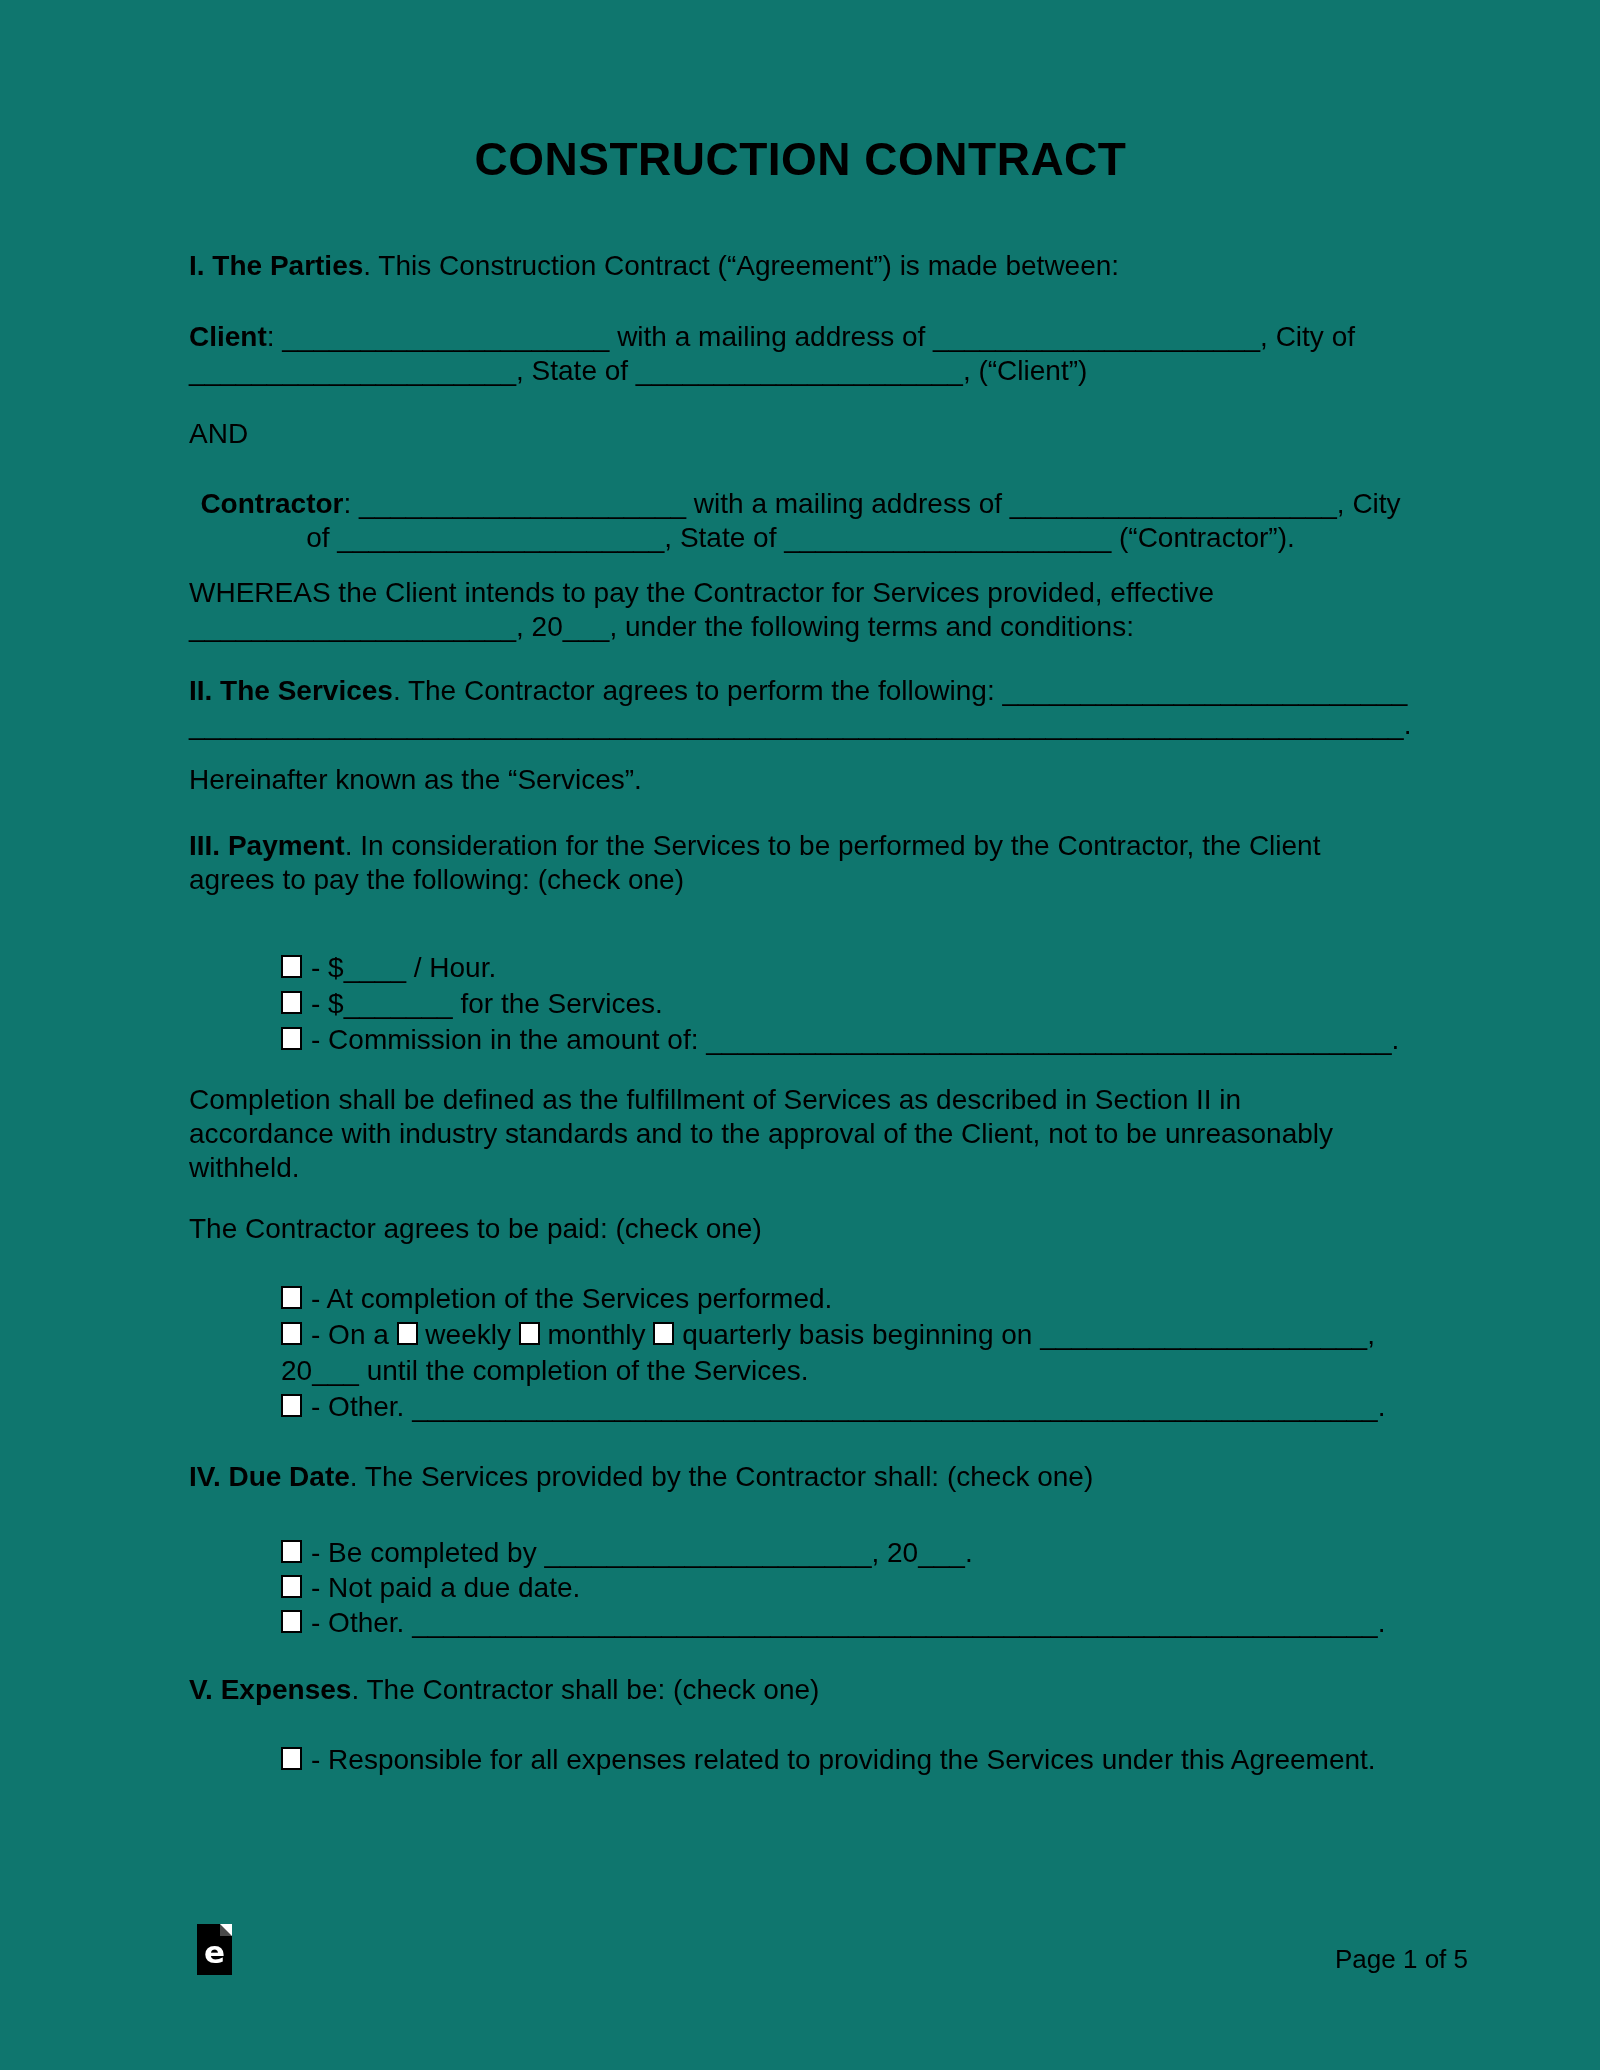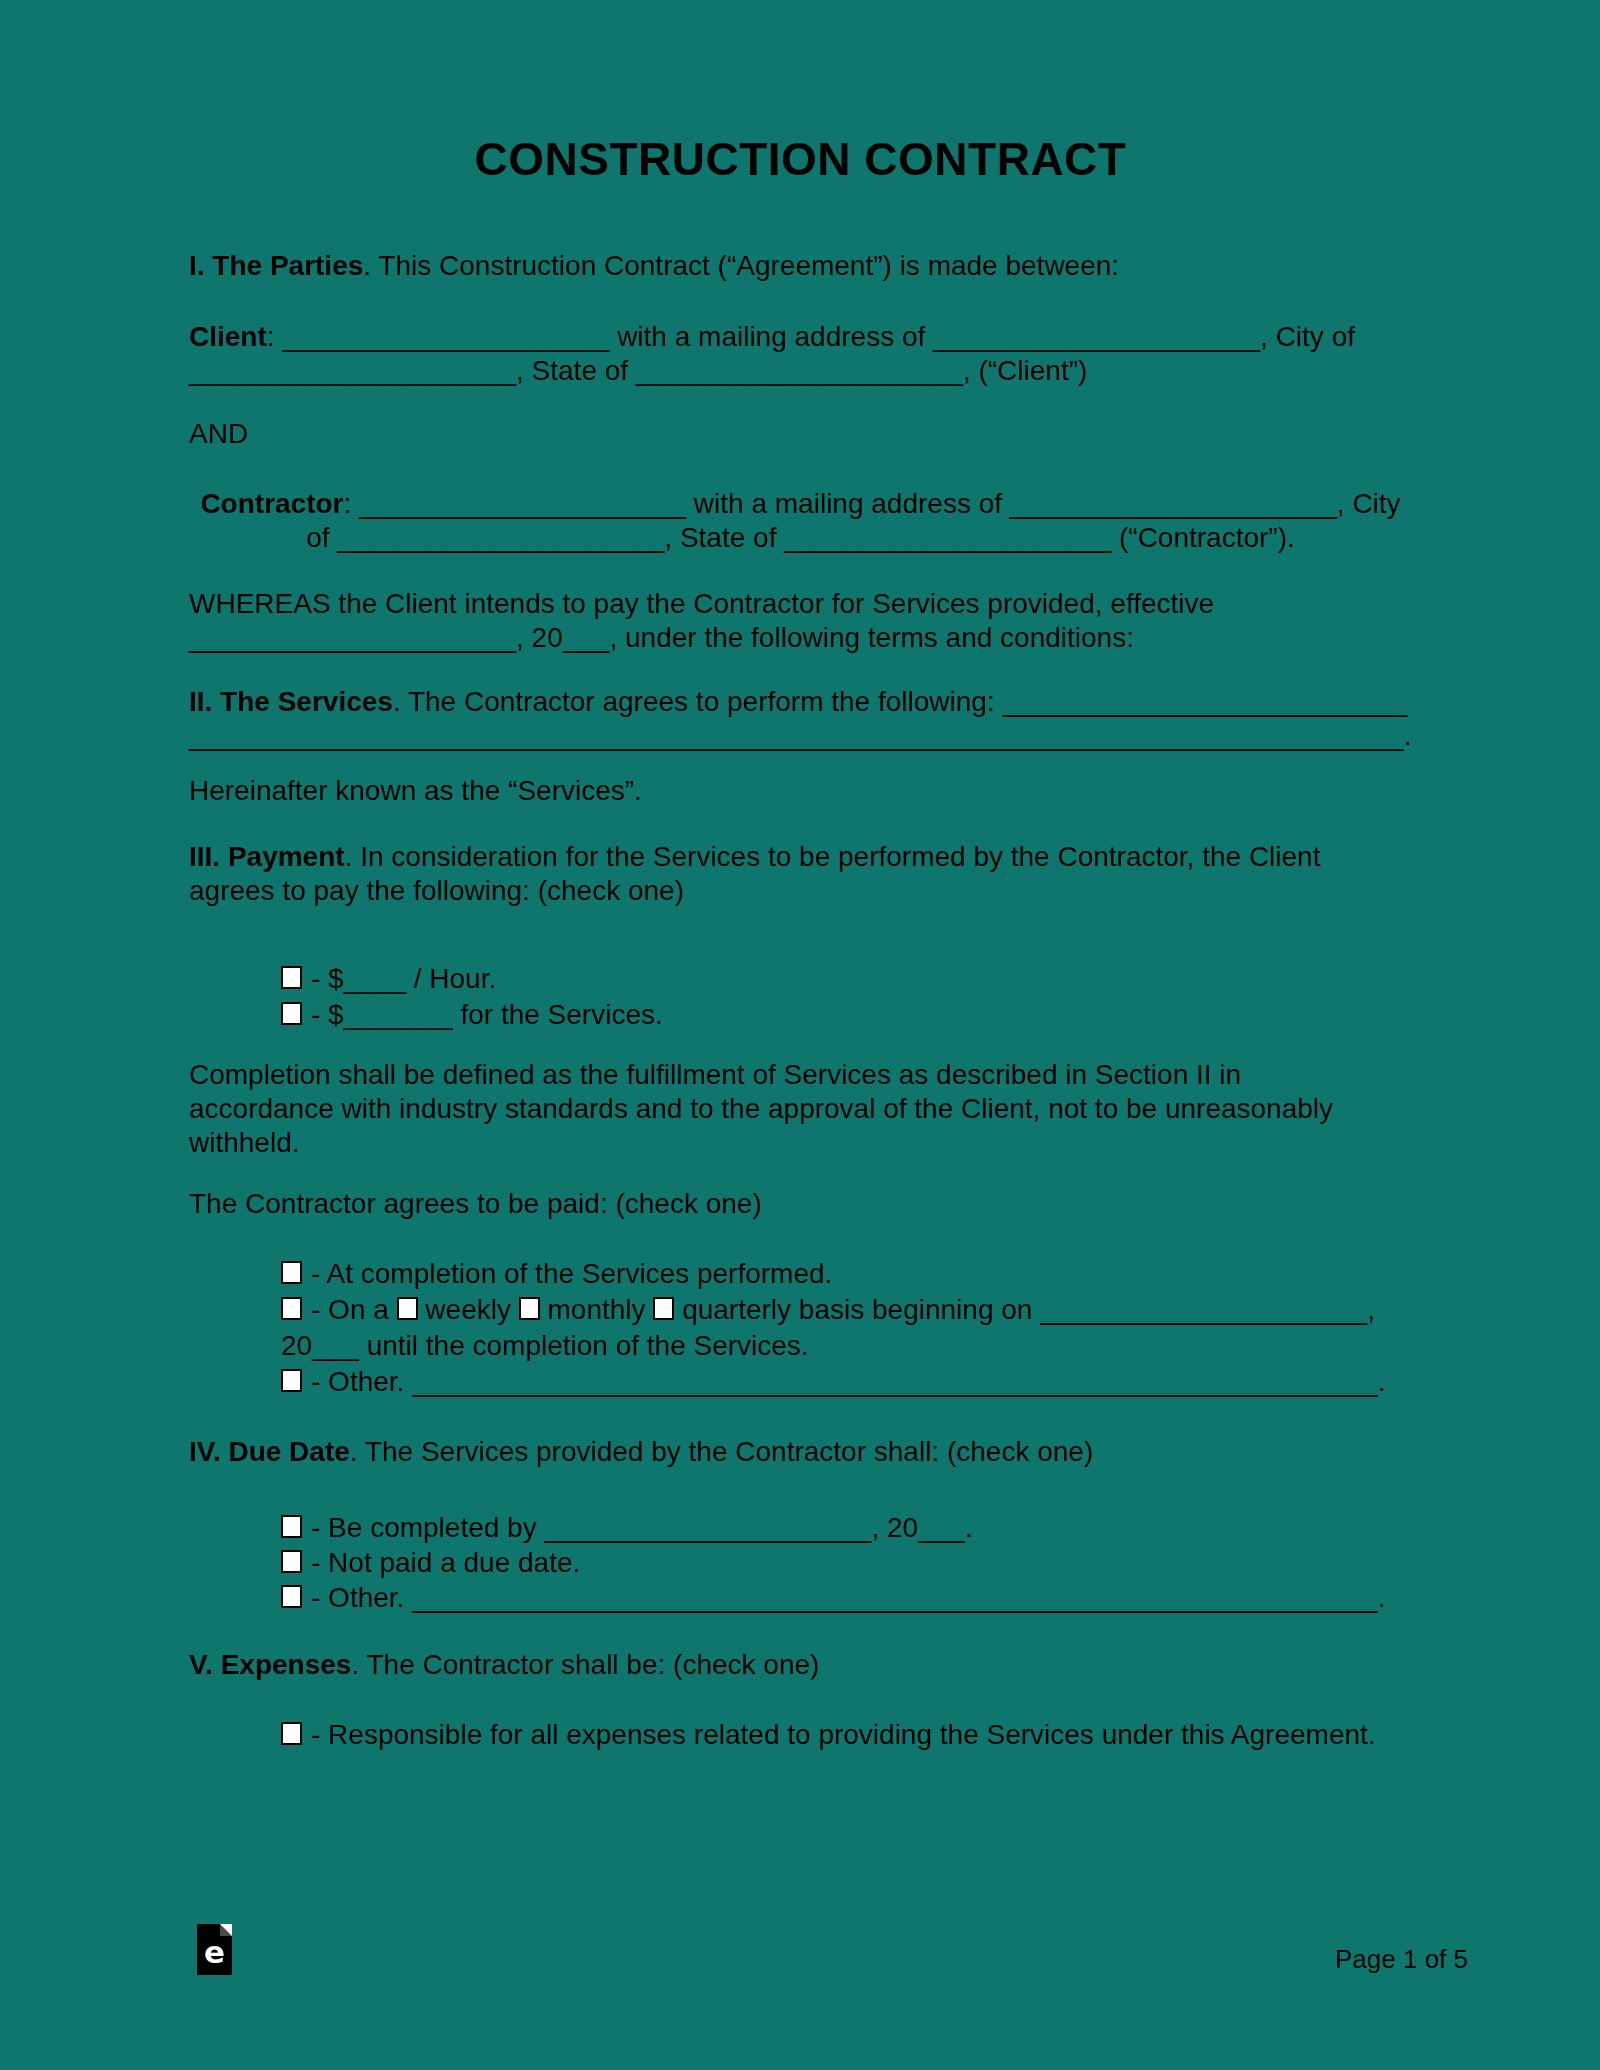--- a/index.html
+++ b/index.html
@@ -47,7 +47,7 @@
       <div class="line"><span>of _____________________, State of _____________________ (“Contractor”).</span></div>
     </div>
 
-    <div class="para" style="margin-top:32px;">
+    <div class="para" style="margin-top:21px;">
       <div class="line"><span>WHEREAS the Client intends to pay the Contractor for Services provided, effective</span></div>
       <div class="line"><span>_____________________, 20___, under the following terms and conditions:</span></div>
     </div>

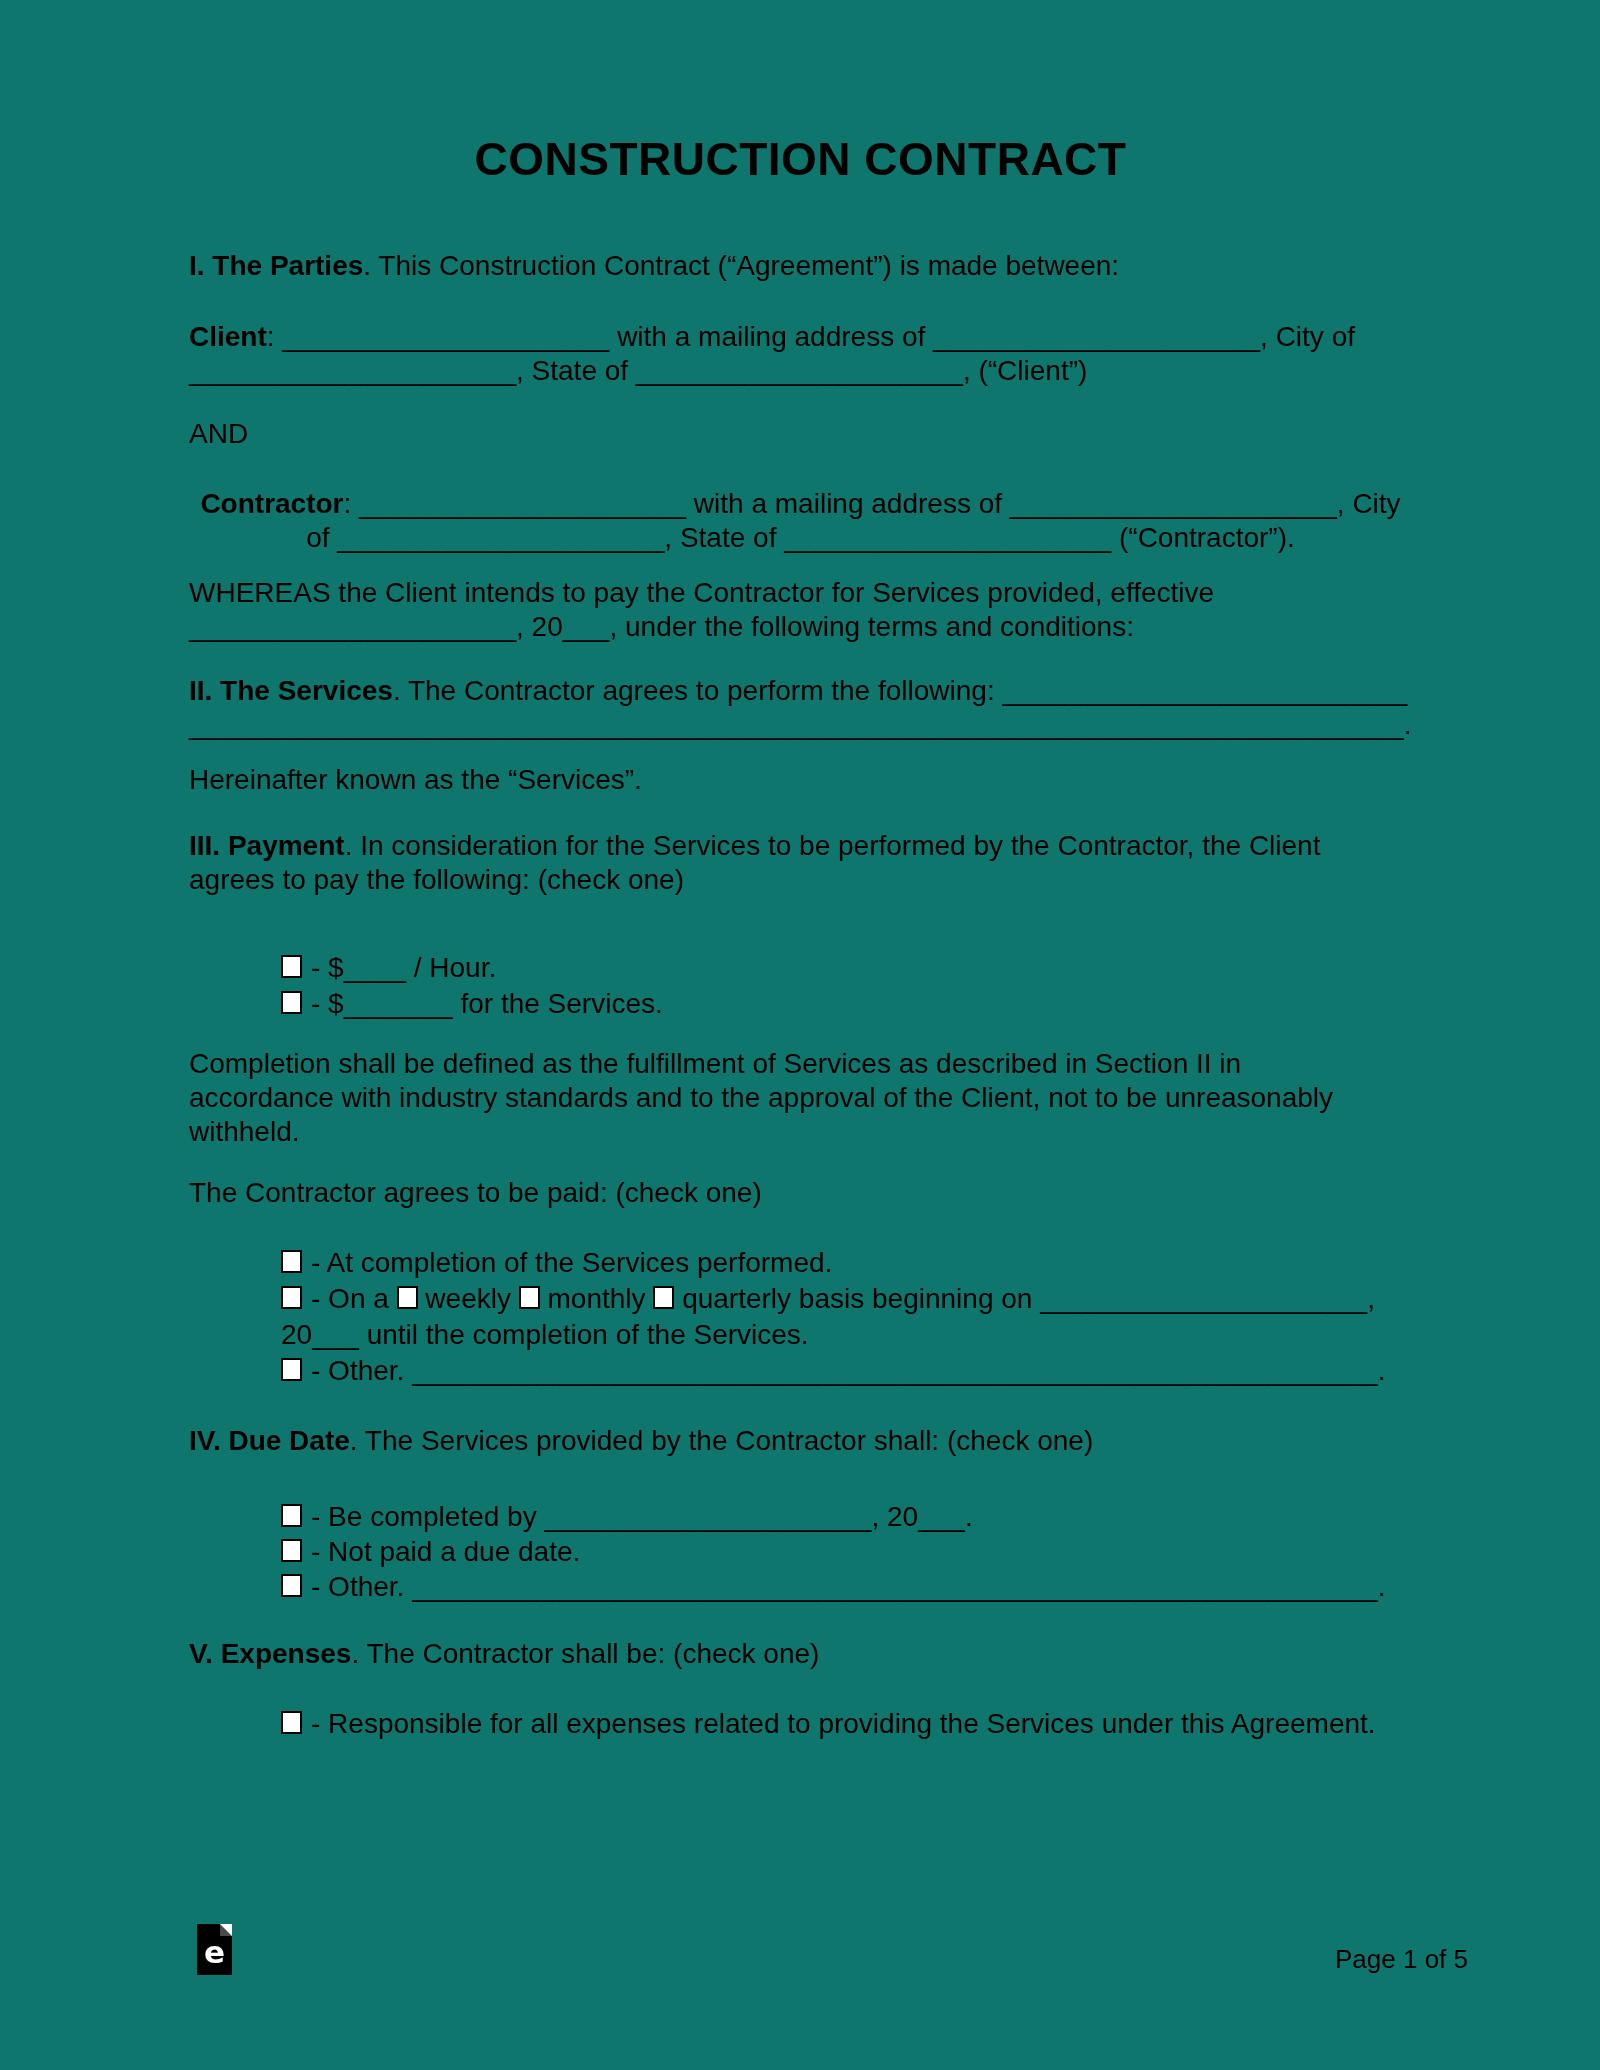--- a/index.html
+++ b/index.html
@@ -69,6 +69,7 @@
     <div class="para optlist lh36" style="margin-top:53px;">
       <div class="line"><span class="cb"></span><span>- $____ / Hour.</span></div>
       <div class="line"><span class="cb"></span><span>- $_______ for the Services.</span></div>
+      <div class="line"><span class="cb"></span><span>- Commission in the amount of: ____________________________________________.</span></div>
     </div>
 
     <div class="para" style="margin-top:25px;">

